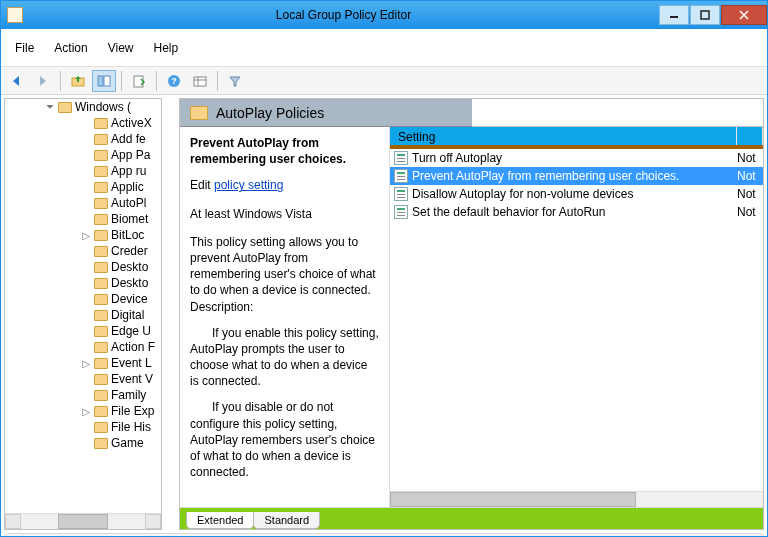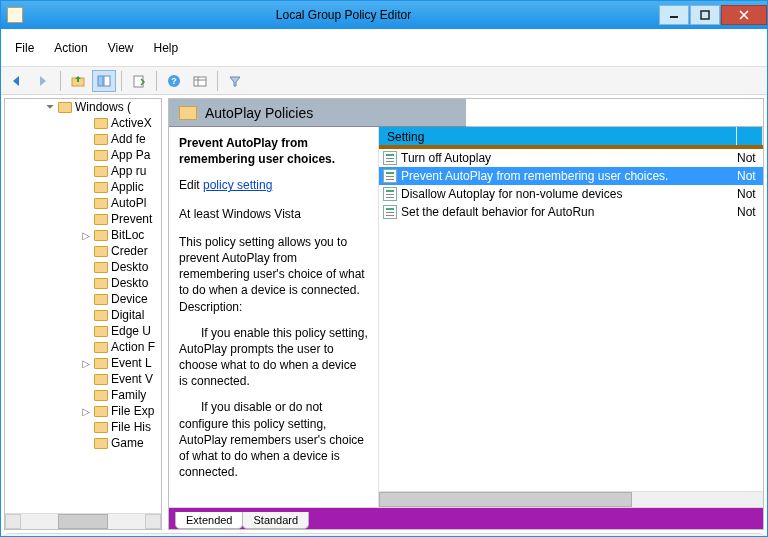--- a/index.html
+++ b/index.html
@@ -94,7 +94,7 @@
   .right-pane {
     flex:1;
     border:1px solid #c0c0c0;
-    margin:3px 3px 3px 6px;
+    margin:3px 3px 3px 17px;
     display:flex;
     flex-direction:column;
     background:#fff;

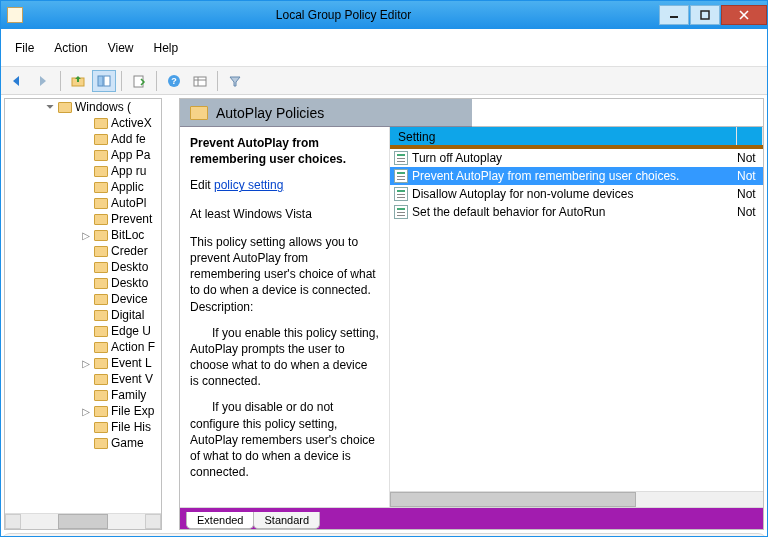--- a/index.html
+++ b/index.html
@@ -304,7 +304,7 @@
           <li class="tree-item">
             <span class="noexp"></span>
             <span class="folder-icon"></span>
-            <span>Prevent</span>
+            <span>Biomet</span>
           </li>
           <li class="tree-item">
             <span class="exp">▷</span>

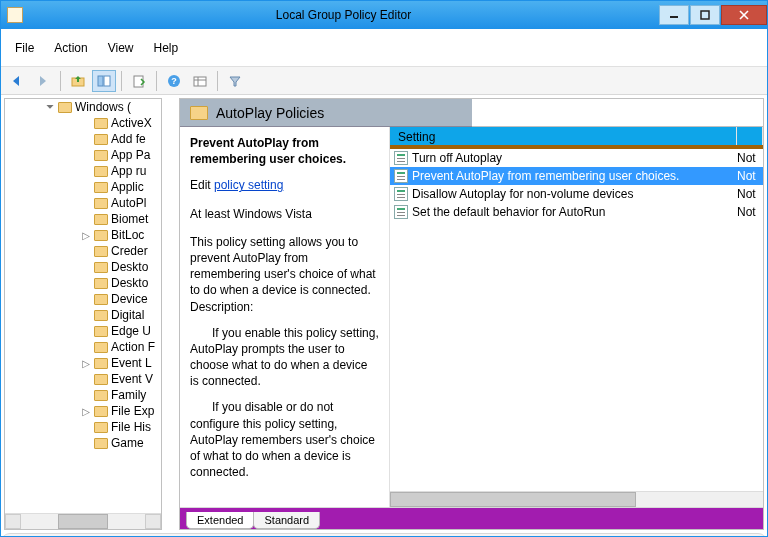--- a/index.html
+++ b/index.html
@@ -145,7 +145,7 @@
     align-items:flex-end;
     padding-left:6px;
     border-top:1px solid #d8d8d8;
-    background:#a21caf;
+    background:#84cc16;
   }
   .tab {
     padding:2px 10px;

